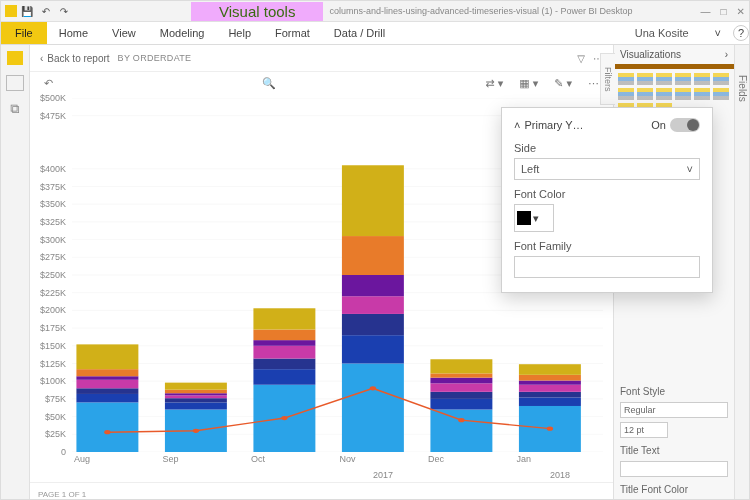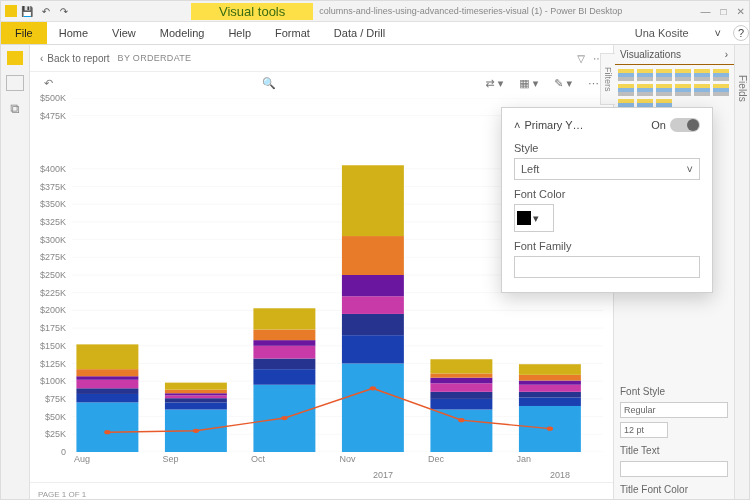--- a/index.html
+++ b/index.html
@@ -7,7 +7,7 @@
 .titlebar{height:20px;background:#f3f3f3;display:flex;align-items:center;padding:0 4px;border-bottom:1px solid #e0e0e0;font-size:10px;color:#666}
 .titlebar .qat{display:flex;gap:4px;align-items:center}
 .qat span{width:14px;height:14px;display:flex;align-items:center;justify-content:center;color:#555}
-.titlebar .vt{margin-left:120px;background:#fde047;color:#3a6b12;padding:1px 28px;font-size:13px}
+.titlebar .vt{margin-left:120px;background:#f0abfc;color:#3a6b12;padding:1px 28px;font-size:15px}
 .titlebar .fname{margin-left:6px;color:#888;font-size:9px;flex:1;overflow:hidden;white-space:nowrap}
 .titlebar .winbtn{display:flex;gap:10px;color:#888;font-size:10px}
 .ribbon{height:22px;display:flex;align-items:center;border-bottom:1px solid #dcdcdc;font-size:11px}

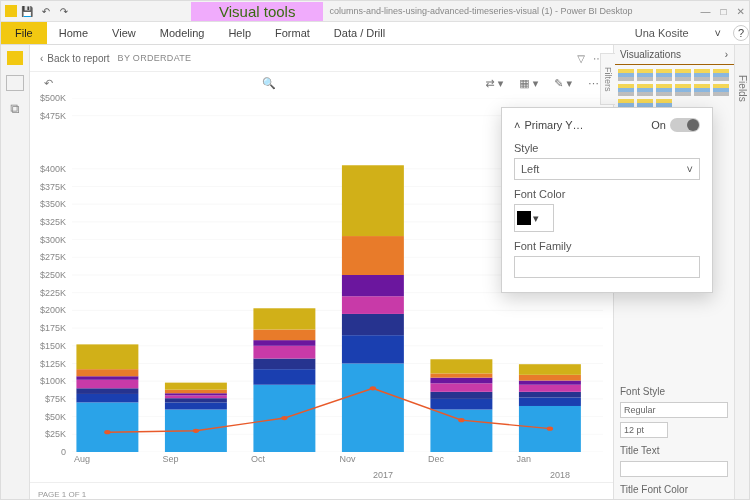--- a/index.html
+++ b/index.html
@@ -34,7 +34,7 @@
 .xyear{position:absolute;bottom:-6px;font-size:9px;color:#888}
 .footer{height:16px;border-top:1px solid #eee;font-size:8px;color:#999;padding:0 8px;display:flex;align-items:flex-end}
 .rpanel{width:120px;border-left:1px solid #e0e0e0;background:#f7f7f7;display:flex;flex-direction:column;font-size:10px}
-.rpanel .hdr{padding:4px 6px;color:#555;border-bottom:1px solid #a16207;display:flex;align-items:flex-end;justify-content:space-between}
+.rpanel .hdr{padding:4px 6px;color:#555;border-bottom:5px solid #a16207;display:flex;align-items:flex-end;justify-content:space-between}
 .rpanel .gal{padding:4px;display:flex;flex-wrap:wrap;gap:3px}
 .rpanel .gi{width:16px;height:12px;background:linear-gradient(#f2c811 33%,#5b9bd5 33% 66%,#a5a5a5 66%);opacity:.7}
 .rpanel .fld{padding:4px 6px;color:#666}

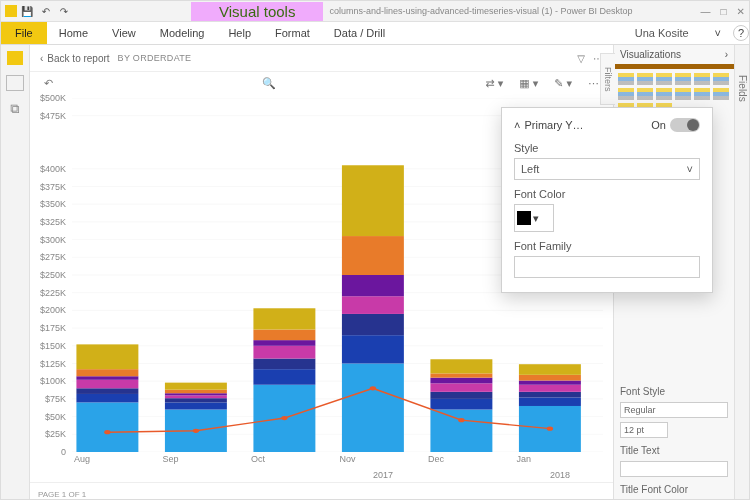--- a/index.html
+++ b/index.html
@@ -275,7 +275,7 @@
           <span class="toggle"></span>
         </span>
     </div>
-    <label>Style</label>
+    <label>Side</label>
     <div class="sel">
         <span>Left</span>
         <span>˅</span>

